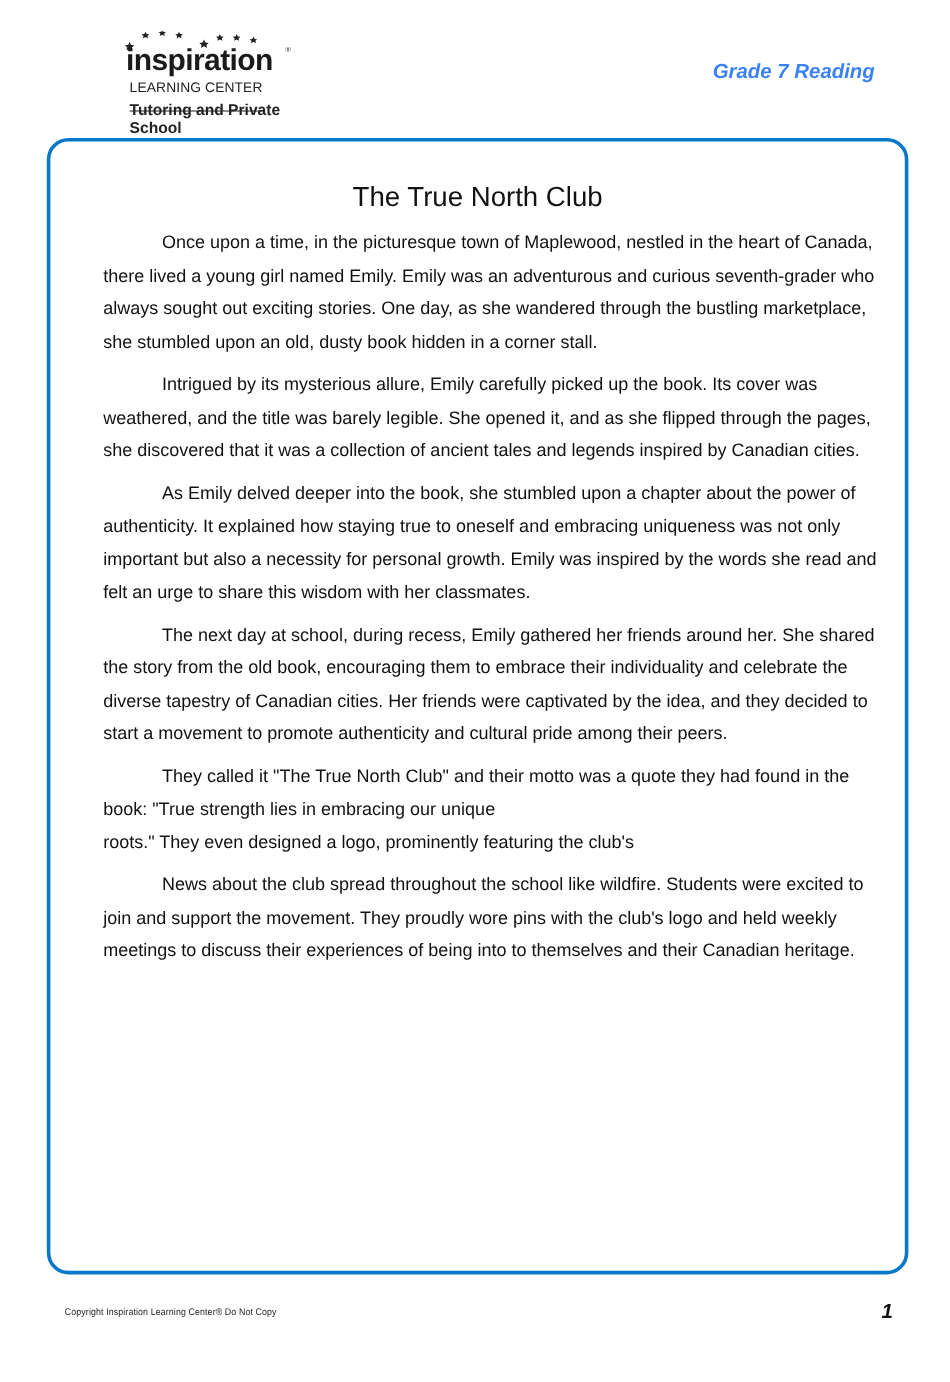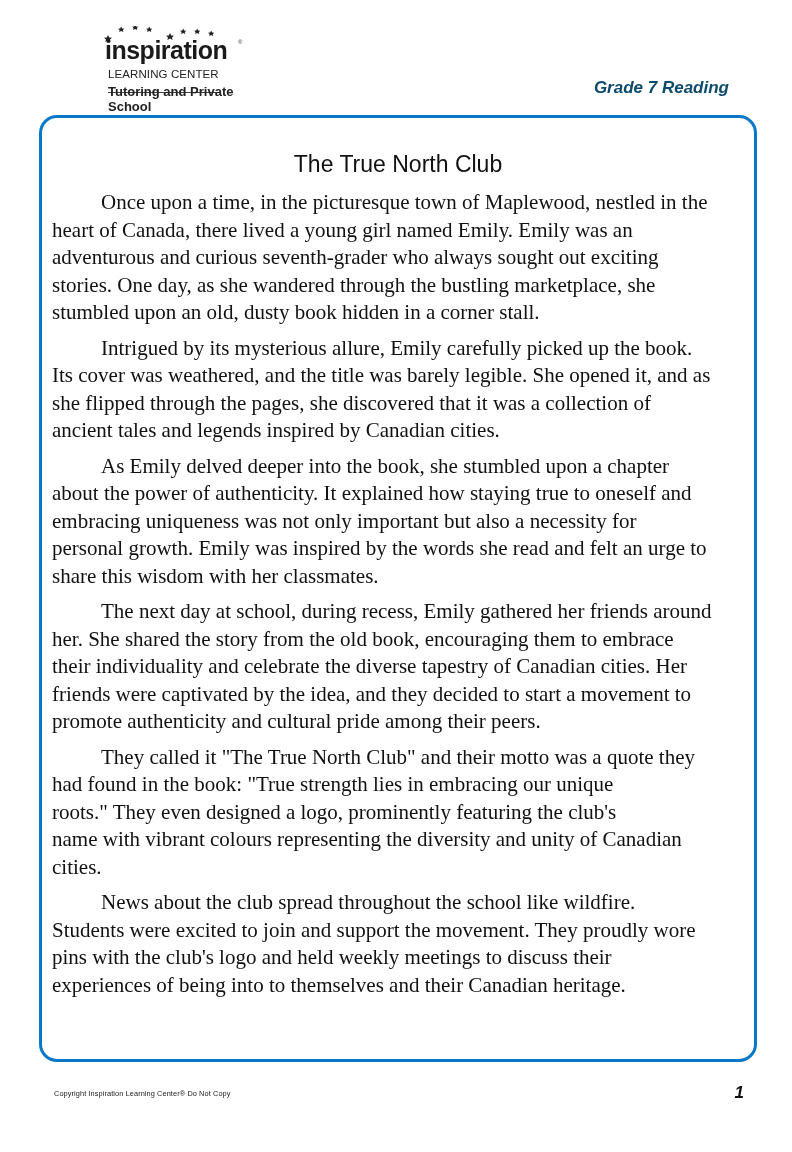--- a/index.html
+++ b/index.html
@@ -10,7 +10,7 @@
   .logo .reg { position: absolute; left: 136px; top: 13px; font-size: 6px; color: #333; }
   .logo .sub1 { position: absolute; left: 6px; top: 42px; font-size: 11.5px; color: #222; letter-spacing: 0.1px; border-bottom: 1px solid #444; padding-bottom: 12px; }
   .logo .sub2 { position: absolute; left: 6px; top: 58px; font-size: 13px; font-weight: bold; color: #222; }
-  .grade { position: absolute; right: 63px; top: 50px; font-size: 17px; font-weight: bold; font-style: italic; color: #0c4a6e; margin-top: 28px; }
+  .grade { position: absolute; right: 63px; top: 50px; font-size: 17px; font-weight: bold; font-style: italic; color: #3b82f6; }
   .box { position: absolute; left: 39px; top: 115px; width: 712px; height: 941px; border: 3px solid #0a78c8; border-radius: 18px; }
   .title { position: absolute; left: 0; right: 0; top: 33px; text-align: center; font-size: 23px; color: #111; }
   .story { position: absolute; left: 10px; top: 71px; width: 660px; font-size: 21px; line-height: 27.5px; font-family: Liberation Serif, serif; }

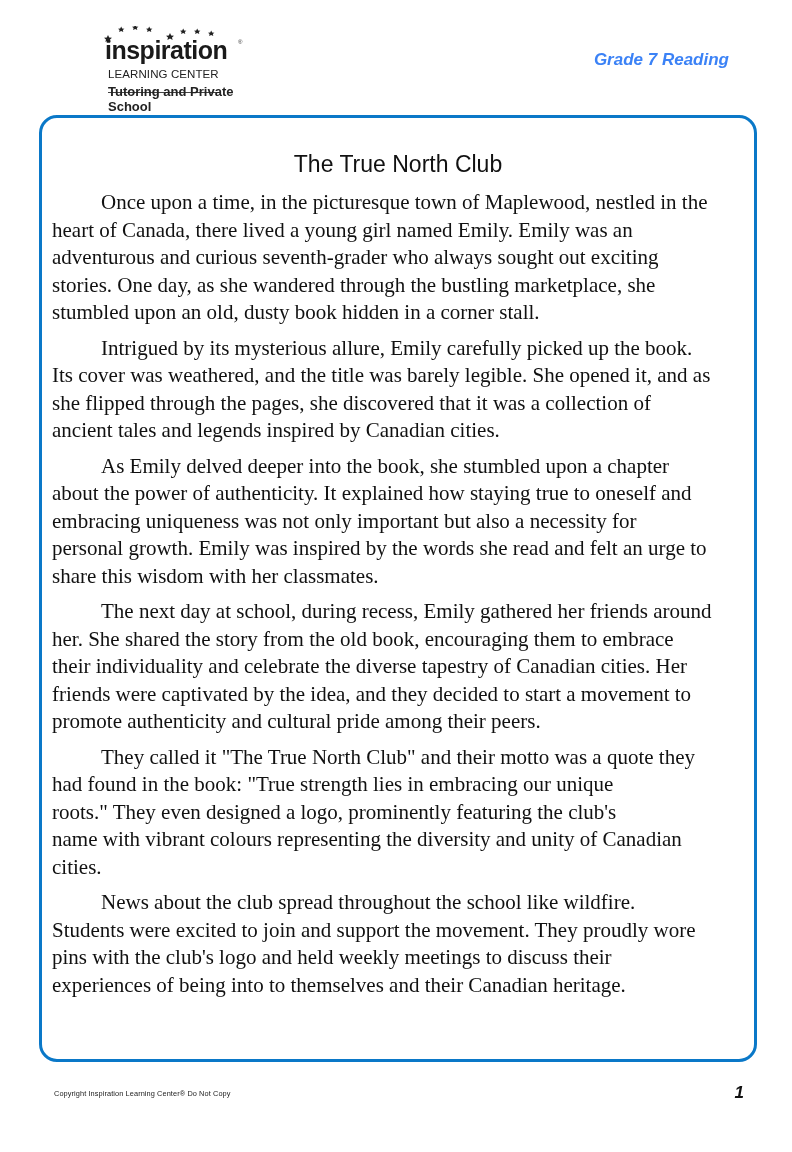--- a/index.html
+++ b/index.html
@@ -13,7 +13,7 @@
   .grade { position: absolute; right: 63px; top: 50px; font-size: 17px; font-weight: bold; font-style: italic; color: #3b82f6; }
   .box { position: absolute; left: 39px; top: 115px; width: 712px; height: 941px; border: 3px solid #0a78c8; border-radius: 18px; }
   .title { position: absolute; left: 0; right: 0; top: 33px; text-align: center; font-size: 23px; color: #111; }
-  .story { position: absolute; left: 10px; top: 71px; width: 660px; font-size: 21px; line-height: 27.5px; font-family: Liberation Serif, serif; }
+  .story { position: absolute; left: 44px; top: 71px; width: 660px; font-size: 15px; line-height: 27.5px; }
   .story p { margin: 0 0 8px 0; text-indent: 49px; }
   .footer-copy { position: absolute; left: 54px; top: 1089px; font-size: 8px; color: #222; letter-spacing: 0.1px; transform: scaleX(0.92); transform-origin: left; }
   .page-num { position: absolute; right: 48px; top: 1083px; font-size: 17px; font-weight: bold; font-style: italic; }

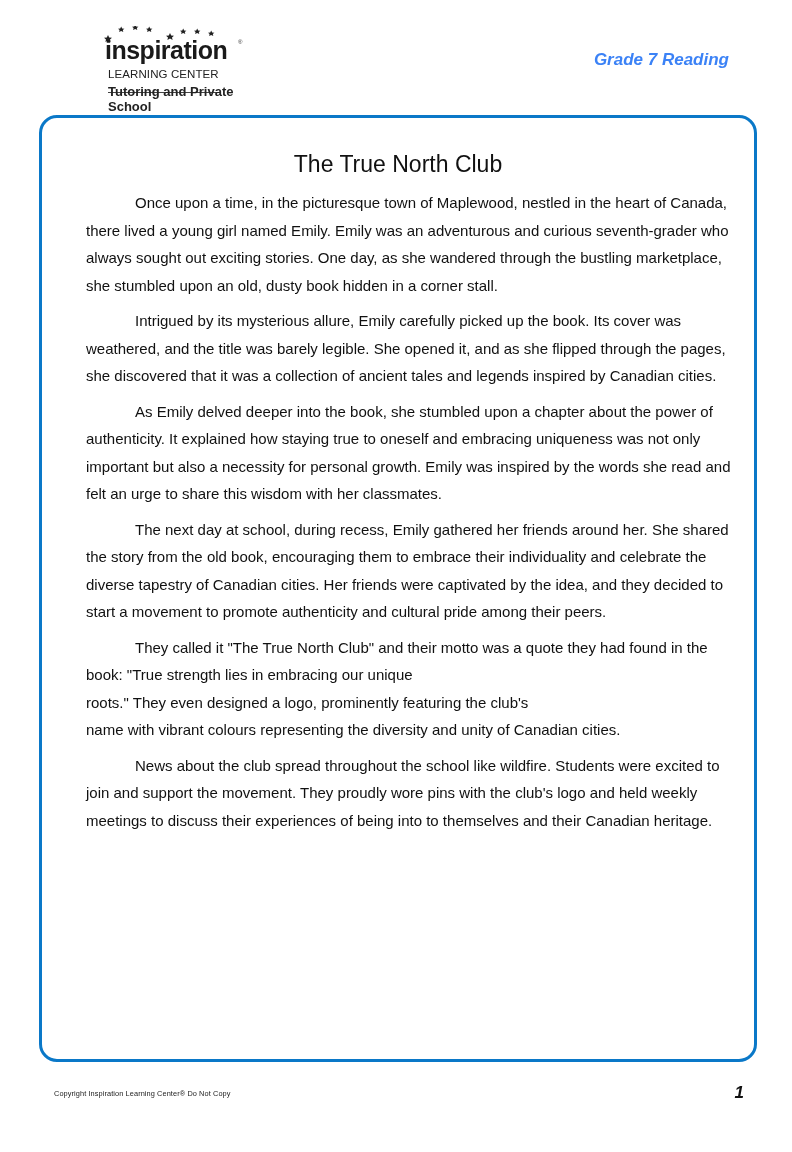--- a/index.html
+++ b/index.html
@@ -52,7 +52,6 @@
     <p>
       <span>They called it "The True North Club" and their motto was a quote they had found in the book: "True strength lies in embracing our unique</span><br>
       <span>roots." They even designed a logo, prominently featuring the club's</span><br>
-      <span>name with vibrant colours representing the diversity and unity of Canadian cities.</span>
     </p>
     <p>News about the club spread throughout the school like wildfire. Students were excited to join and support the movement. They proudly wore pins with the club's logo and held weekly meetings to discuss their experiences of being into to themselves and their Canadian heritage.</p>
   </div>

